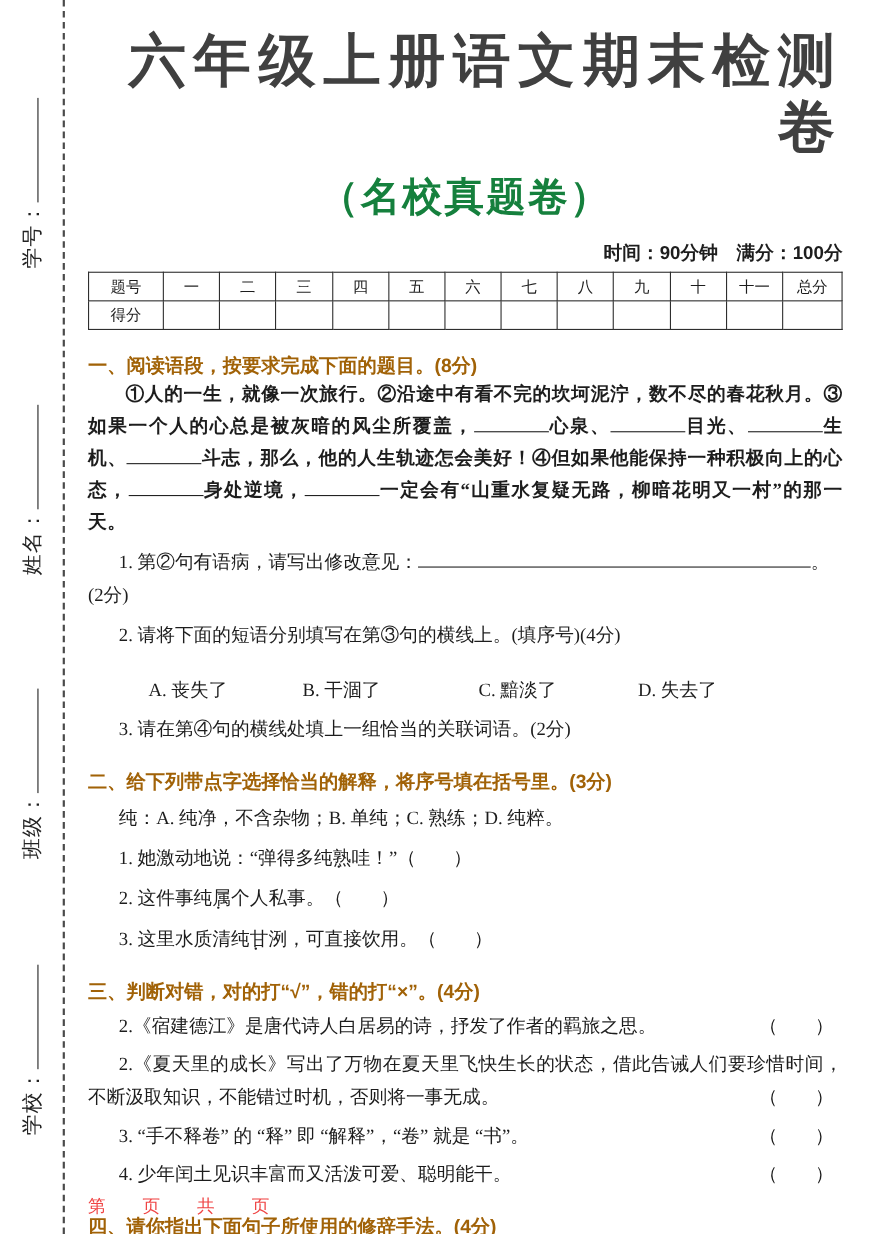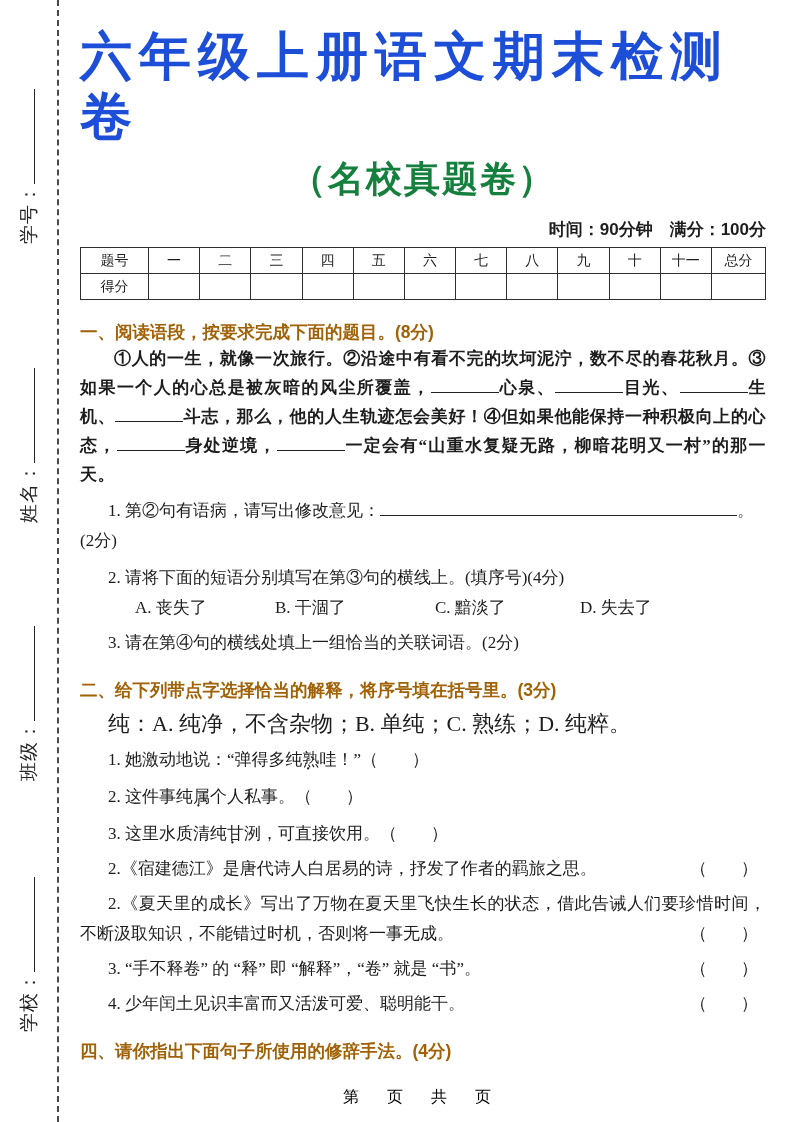--- a/index.html
+++ b/index.html
@@ -25,9 +25,9 @@
   
   .content { position:absolute; left:80px; top:0; width:686px; }
   .title {
-    margin:26px 0 0 0; text-align:left; font-size:52px; line-height:60px;
+    margin:26px 0 0 0; text-align:right; font-size:52px; line-height:60px;
     font-weight:700; letter-spacing:7px;
-    font-family:"Liberation Sans","DejaVu Sans",sans-serif; color:#1d4ed8;
+    font-family:"Liberation Sans","DejaVu Sans",sans-serif; color:#404040;
   }
   .subtitle {
     margin-top:10px; text-align:center; font-size:36px; line-height:46px;

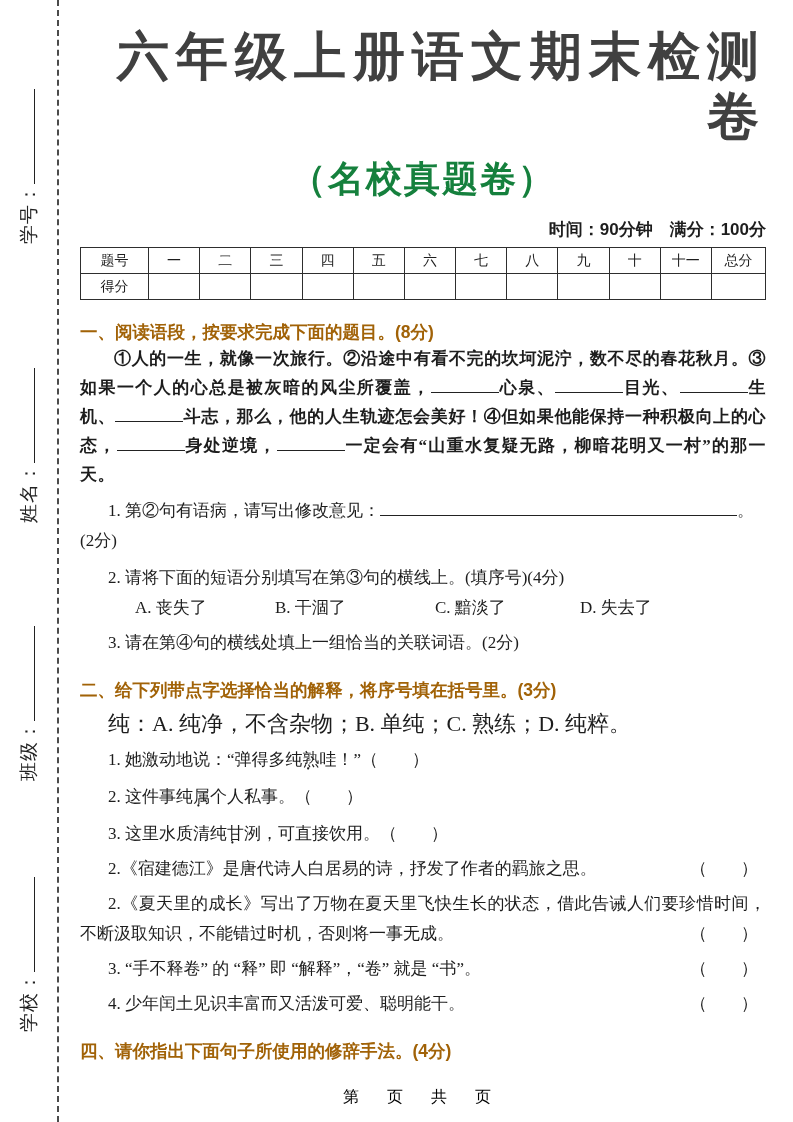--- a/index.html
+++ b/index.html
@@ -55,7 +55,7 @@
   }
   .q-line { margin-top:7px; font-size:17px; line-height:30px; text-indent:28px; }
   .options-row { display:flex; margin-top:2px; padding-left:55px; font-size:17px; line-height:26px; }
-  .options-row .opt { display:inline-block; }
+  .options-row .opt { display:inline-block;margin-top:20px; }
   .options-row .opt:nth-child(1) { width:140px; }
   .options-row .opt:nth-child(2) { width:160px; }
   .options-row .opt:nth-child(3) { width:145px; }

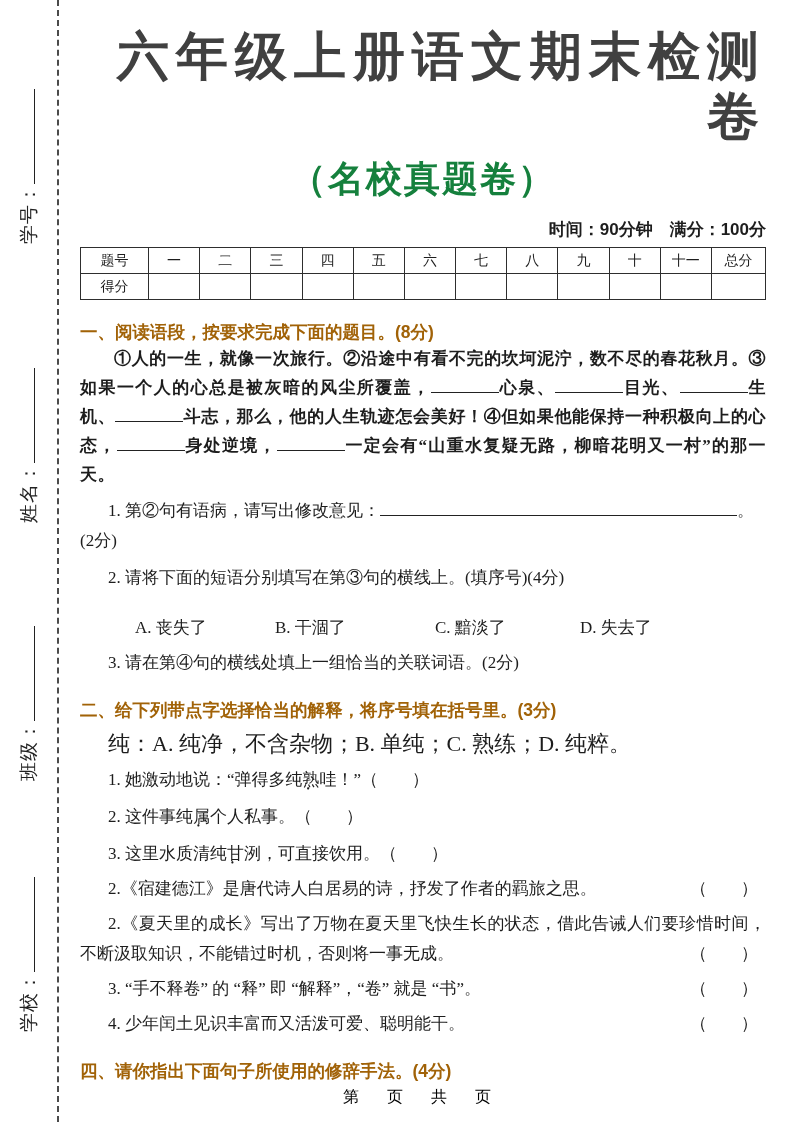--- a/index.html
+++ b/index.html
@@ -59,7 +59,7 @@
   .options-row .opt:nth-child(1) { width:140px; }
   .options-row .opt:nth-child(2) { width:160px; }
   .options-row .opt:nth-child(3) { width:145px; }
-  .def-line { margin-top:8px; font-size:22px; line-height:28px; text-indent:28px;font-family:Liberation Serif, serif; }
+  .def-line { margin-top:8px; font-size:17px; line-height:28px; text-indent:28px;font-family:Liberation Serif, serif; }
   .judge-item {
     position:relative; margin-top:5px; font-size:17px; line-height:30px;
     text-indent:28px; text-align:justify;

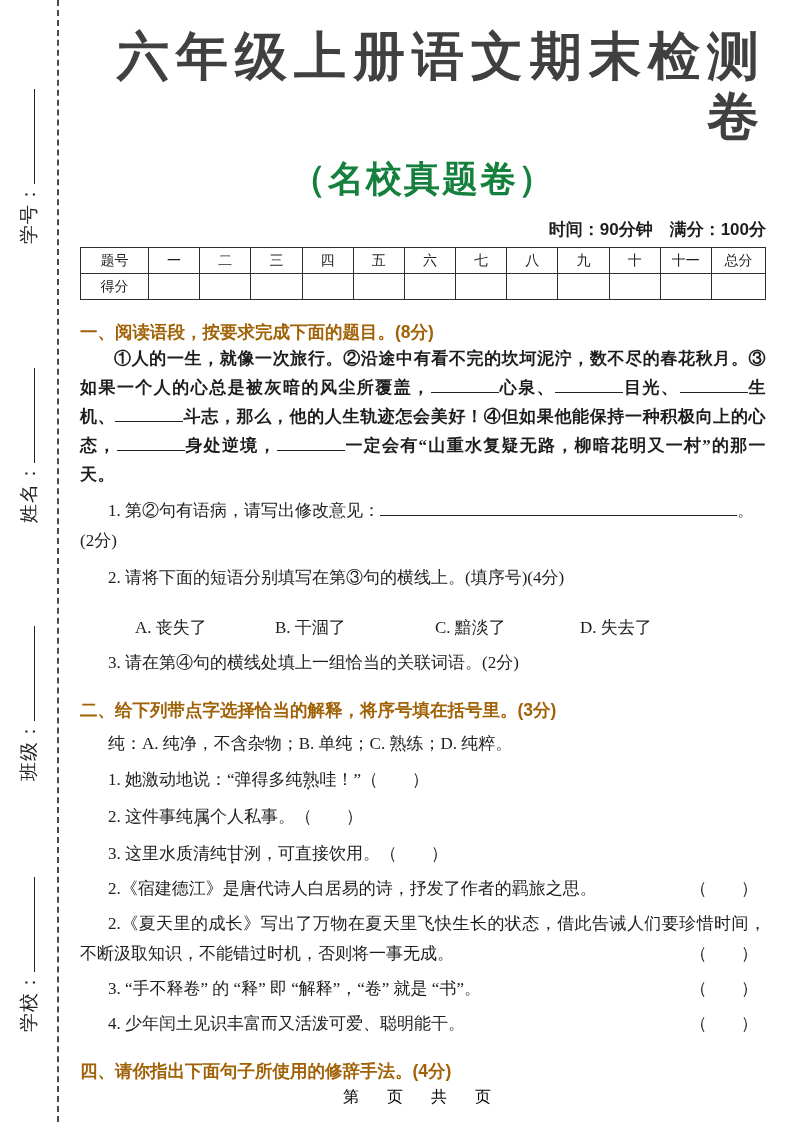--- a/index.html
+++ b/index.html
@@ -168,6 +168,7 @@
     </div>
 
     <div>
+      <div class="sec-heading">三、判断对错，对的打“√”，错的打“×”。(4分)</div>
       <div class="judge-item">
         <span>2.《宿建德江》是唐代诗人白居易的诗，抒发了作者的羁旅之思。</span>
         <span class="bracket">（　　）</span>

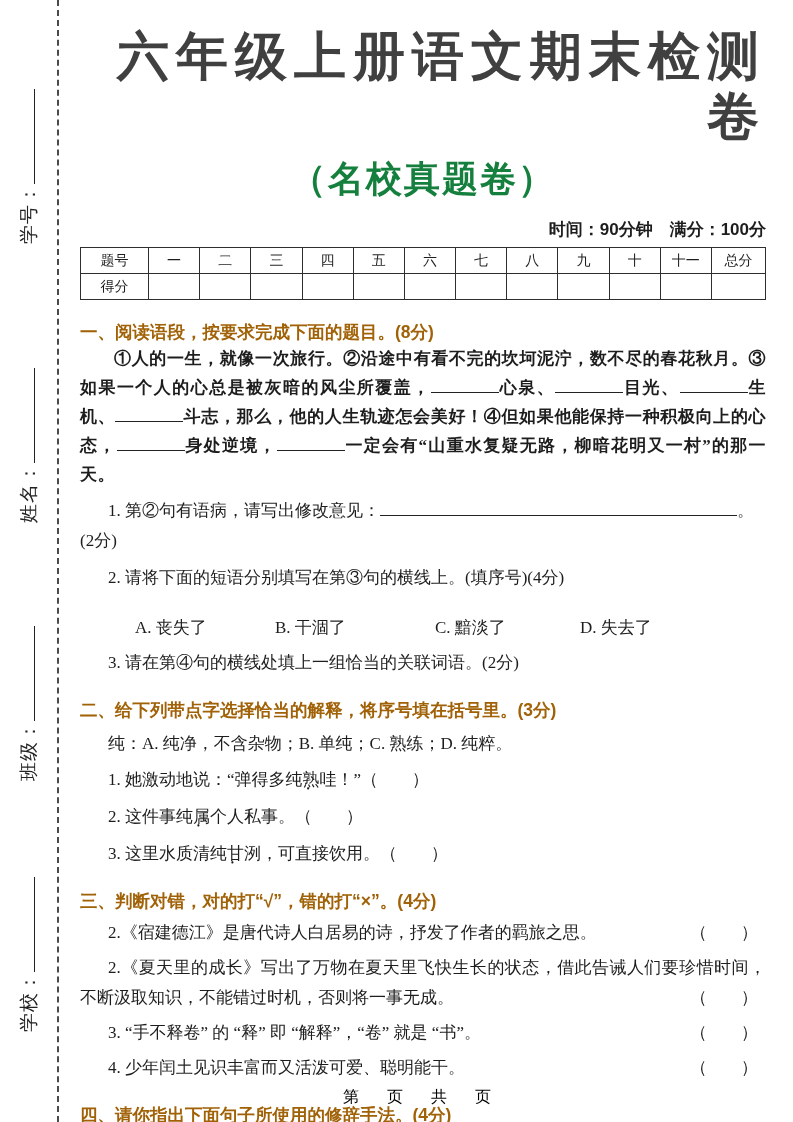--- a/index.html
+++ b/index.html
@@ -74,8 +74,8 @@
     transform:translateX(-50%); font-size:0.55em; line-height:1;
   }
   .footer {
-    position:absolute; bottom:14px; left:80px; width:686px; text-align:center;
-    font-size:16px; letter-spacing:12px; color:#000000;
+    position:absolute; bottom:14px; left:80px; width:686px; 
+    font-size:16px; letter-spacing:12px; color:#ef4444;font-family:Liberation Mono, monospace;
   }
 </style>
 </head>

